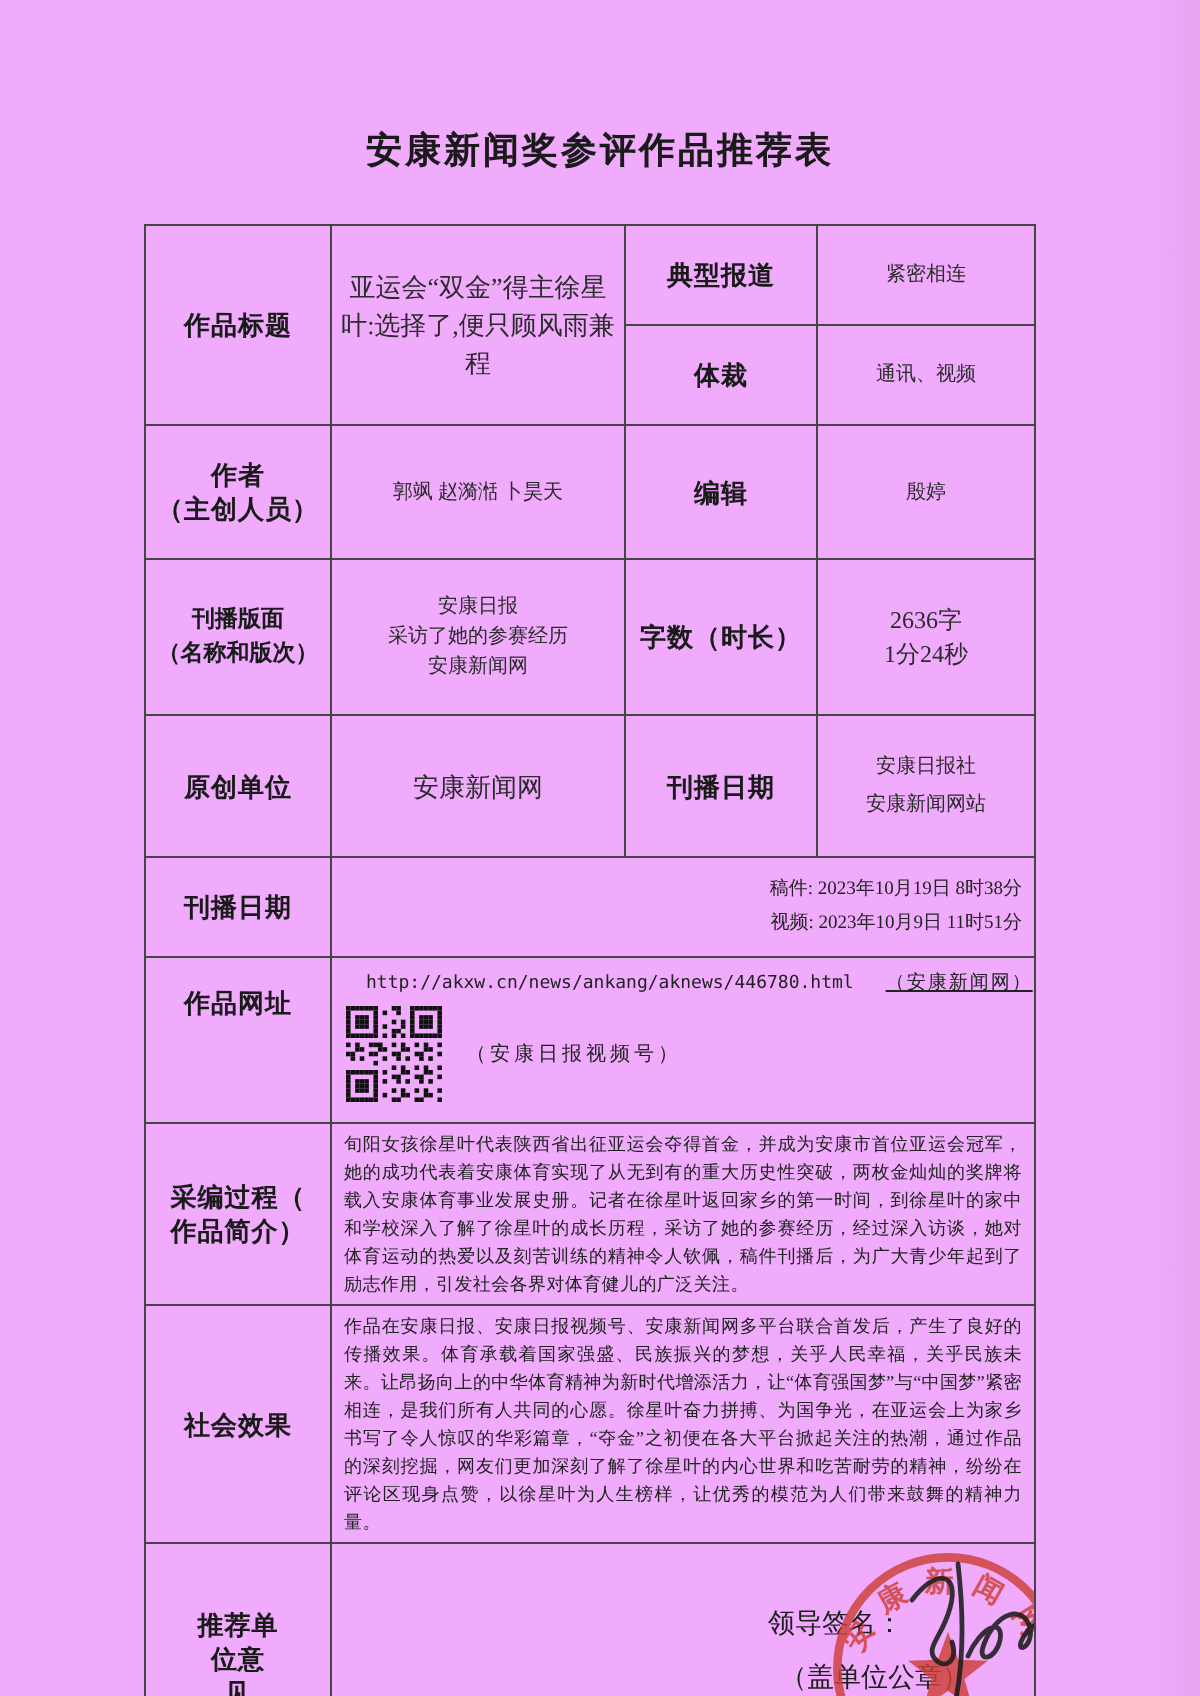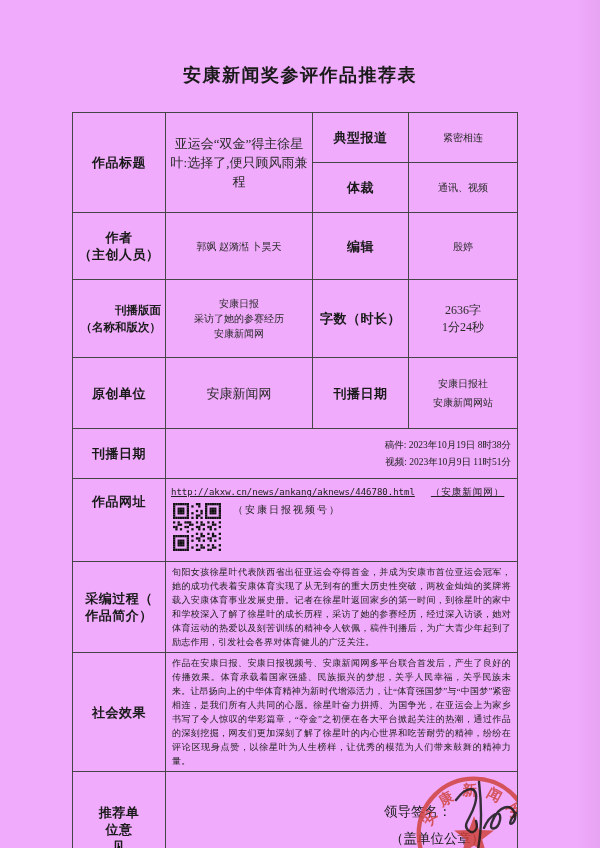--- a/index.html
+++ b/index.html
@@ -14,7 +14,7 @@
   td{border:1px solid #454545;padding:16px 4px;vertical-align:middle;overflow:hidden;}
   .label{font-family:"Liberation Sans","DejaVu Sans",sans-serif;font-weight:bold;
         font-size:13px;text-align:center;letter-spacing:.5px;line-height:17px;}
-  .fit{font-size:11.5px;letter-spacing:0;text-align:right;}
+  .fit{font-size:11.5px;letter-spacing:0;}
   .pre{white-space:pre-line;}
   .value{font-size:10px;color:#2b2b2b;text-align:center;line-height:15px;}
   .big{font-size:13px;line-height:19px;}

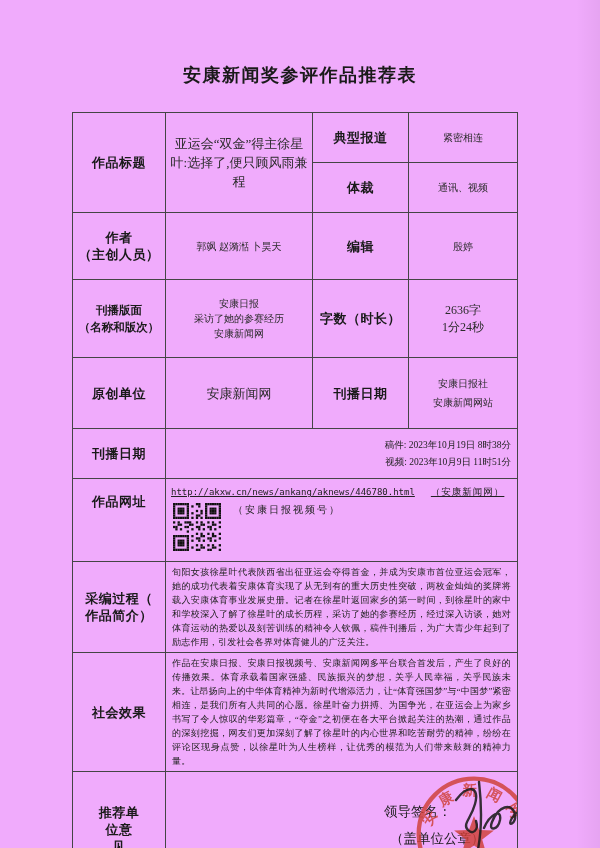--- a/index.html
+++ b/index.html
@@ -27,7 +27,7 @@
   .url-label{vertical-align:top;padding-top:14px;}
   .url-line{white-space:nowrap;}
   .url{font-family:"DejaVu Sans Mono","Liberation Mono",monospace;font-size:9px;
-        text-decoration:underline;color:#222;}
+        color:#222;margin-left:12px;}
   .site-note{font-size:9.5px;margin-left:16px;color:#222;letter-spacing:1px;text-decoration:underline;}
   .qr-row{display:flex;align-items:flex-start;gap:12px;margin-top:4px;padding-left:2px;}
   .qr-caption{font-size:10px;letter-spacing:2px;color:#222;padding-bottom:1px;}

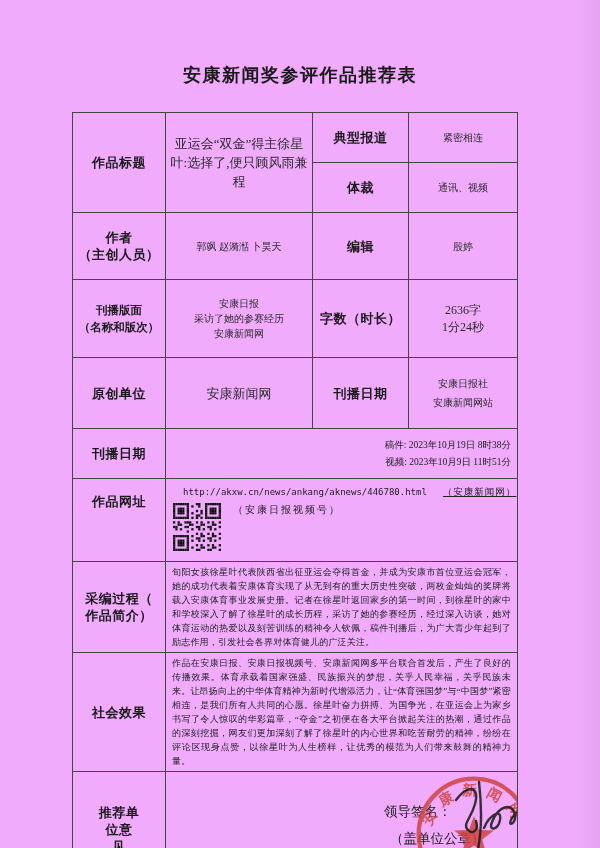--- a/index.html
+++ b/index.html
@@ -29,7 +29,7 @@
   .url{font-family:"DejaVu Sans Mono","Liberation Mono",monospace;font-size:9px;
         color:#222;margin-left:12px;}
   .site-note{font-size:9.5px;margin-left:16px;color:#222;letter-spacing:1px;text-decoration:underline;}
-  .qr-row{display:flex;align-items:flex-start;gap:12px;margin-top:4px;padding-left:2px;}
+  .qr-row{display:flex;align-items:center;gap:12px;margin-top:4px;padding-left:2px;}
   .qr-caption{font-size:10px;letter-spacing:2px;color:#222;padding-bottom:1px;}
   .sign-cell{position:relative;vertical-align:top;}
   .sign-block{position:absolute;left:218px;top:26px;font-size:13.5px;line-height:27px;

